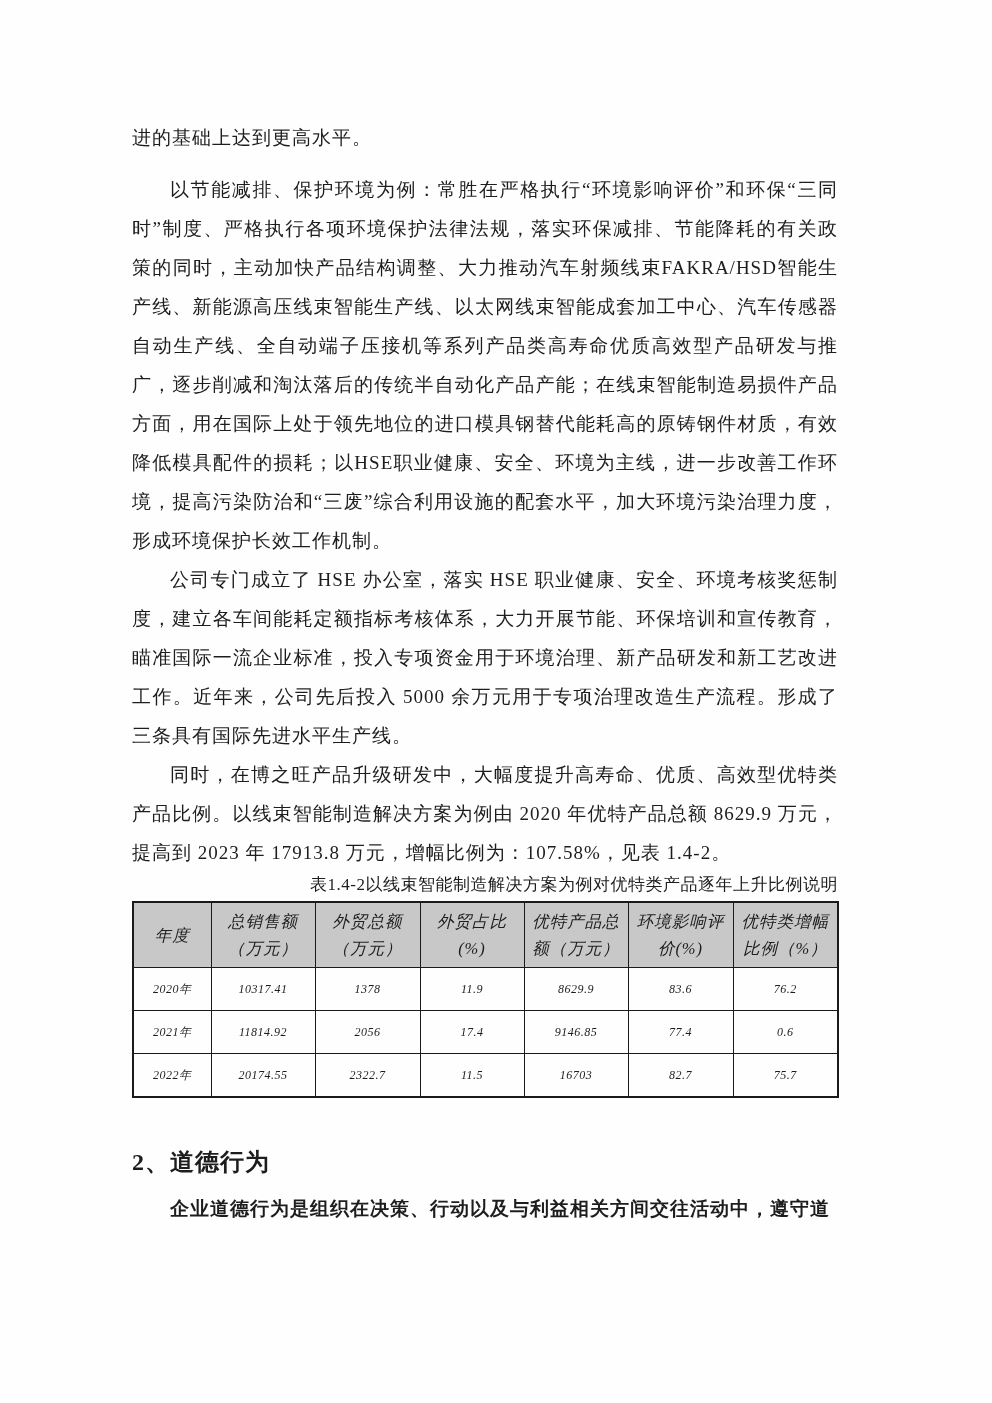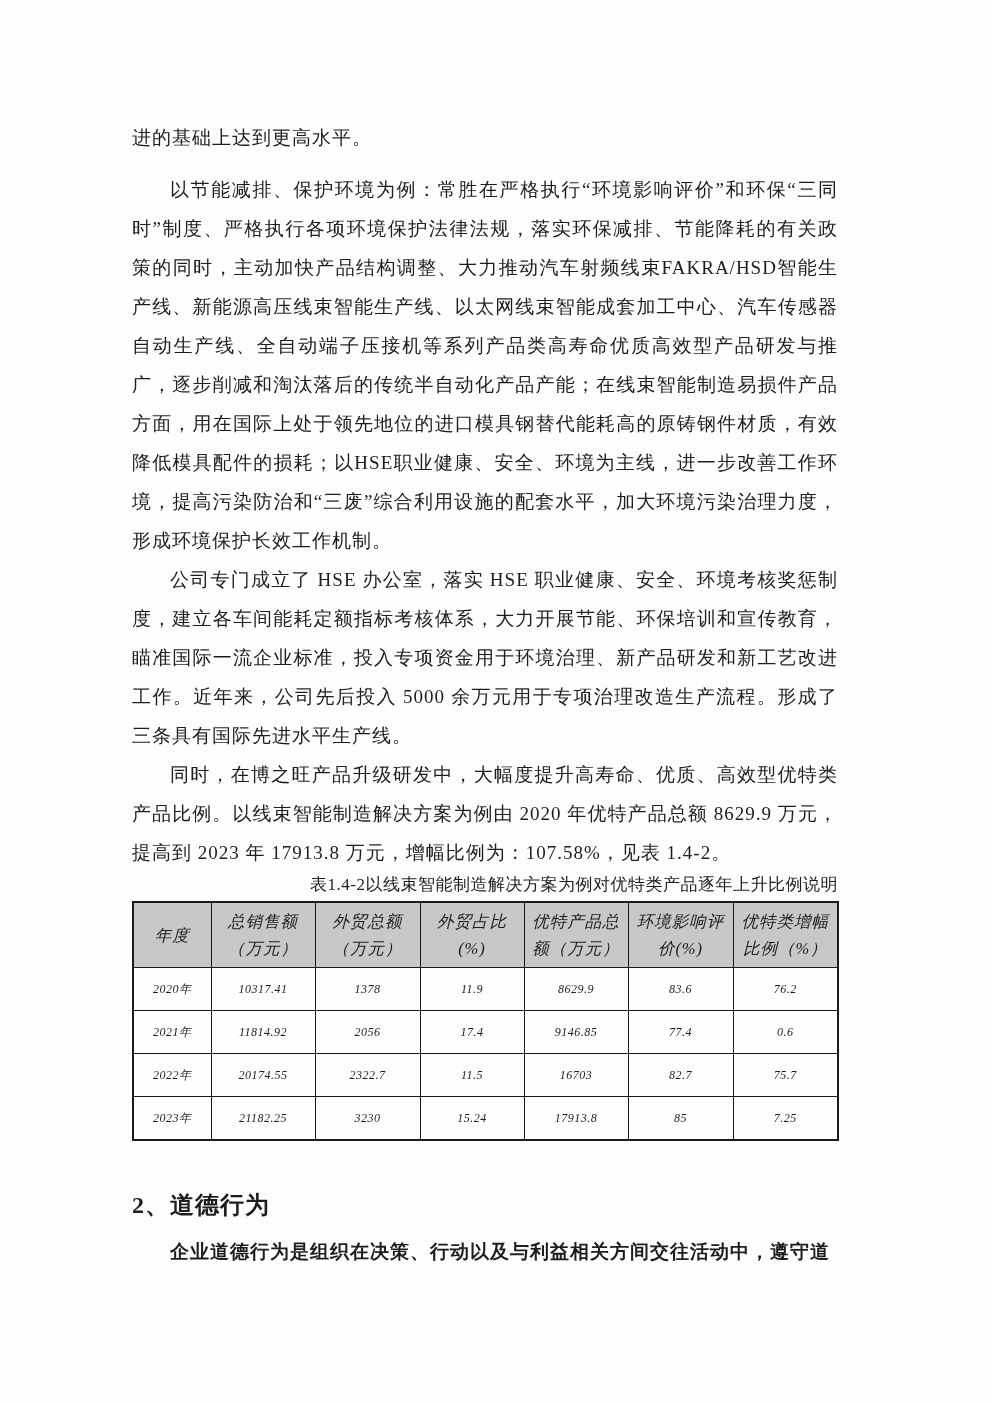--- a/index.html
+++ b/index.html
@@ -149,15 +149,6 @@
           <td>82.7</td>
           <td>75.7</td>
         </tr>
-        <tr>
-          <td>2023年</td>
-          <td>21182.25</td>
-          <td>3230</td>
-          <td>15.24</td>
-          <td>17913.8</td>
-          <td>85</td>
-          <td>7.25</td>
-        </tr>
       </tbody>
     </table>
 

